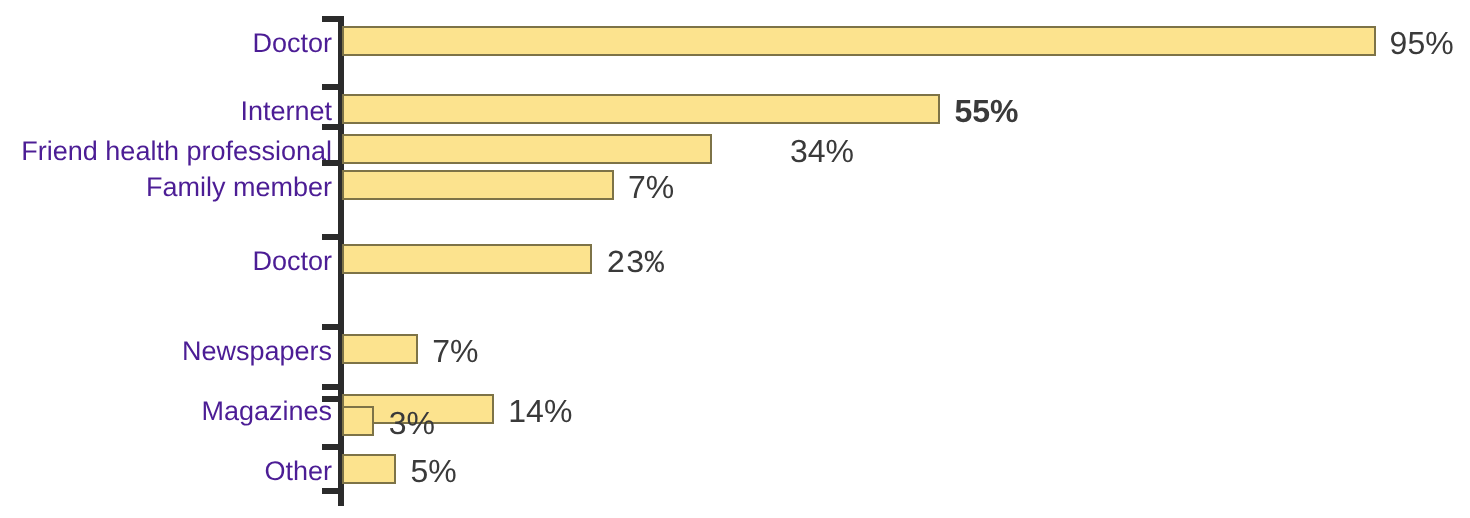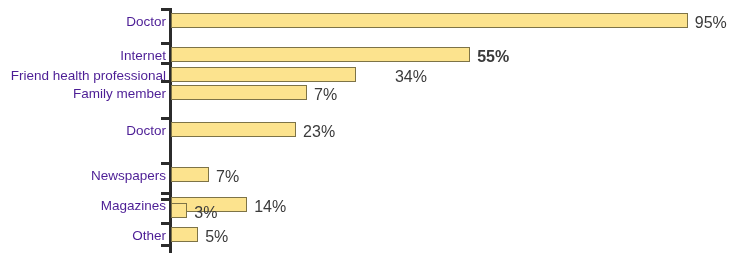--- a/index.html
+++ b/index.html
@@ -127,7 +127,7 @@
           <div class="tick-mark"></div>
           <div class="cat-label">Doctor</div>
           <div class="bar" style="width: 125.12px; background: rgb(252, 227, 142); border-color: rgb(125, 115, 71);"></div>
-          <div class="value-label" style="left: 303.12px;">23%</div>
+          <div class="value-label" style="left: 303.12px; font-family: Liberation Mono, monospace;">23%</div>
         </div>
         <div class="bar-row" style="top: 160px; margin-top: 32px;">
           <div class="tick-mark"></div>

